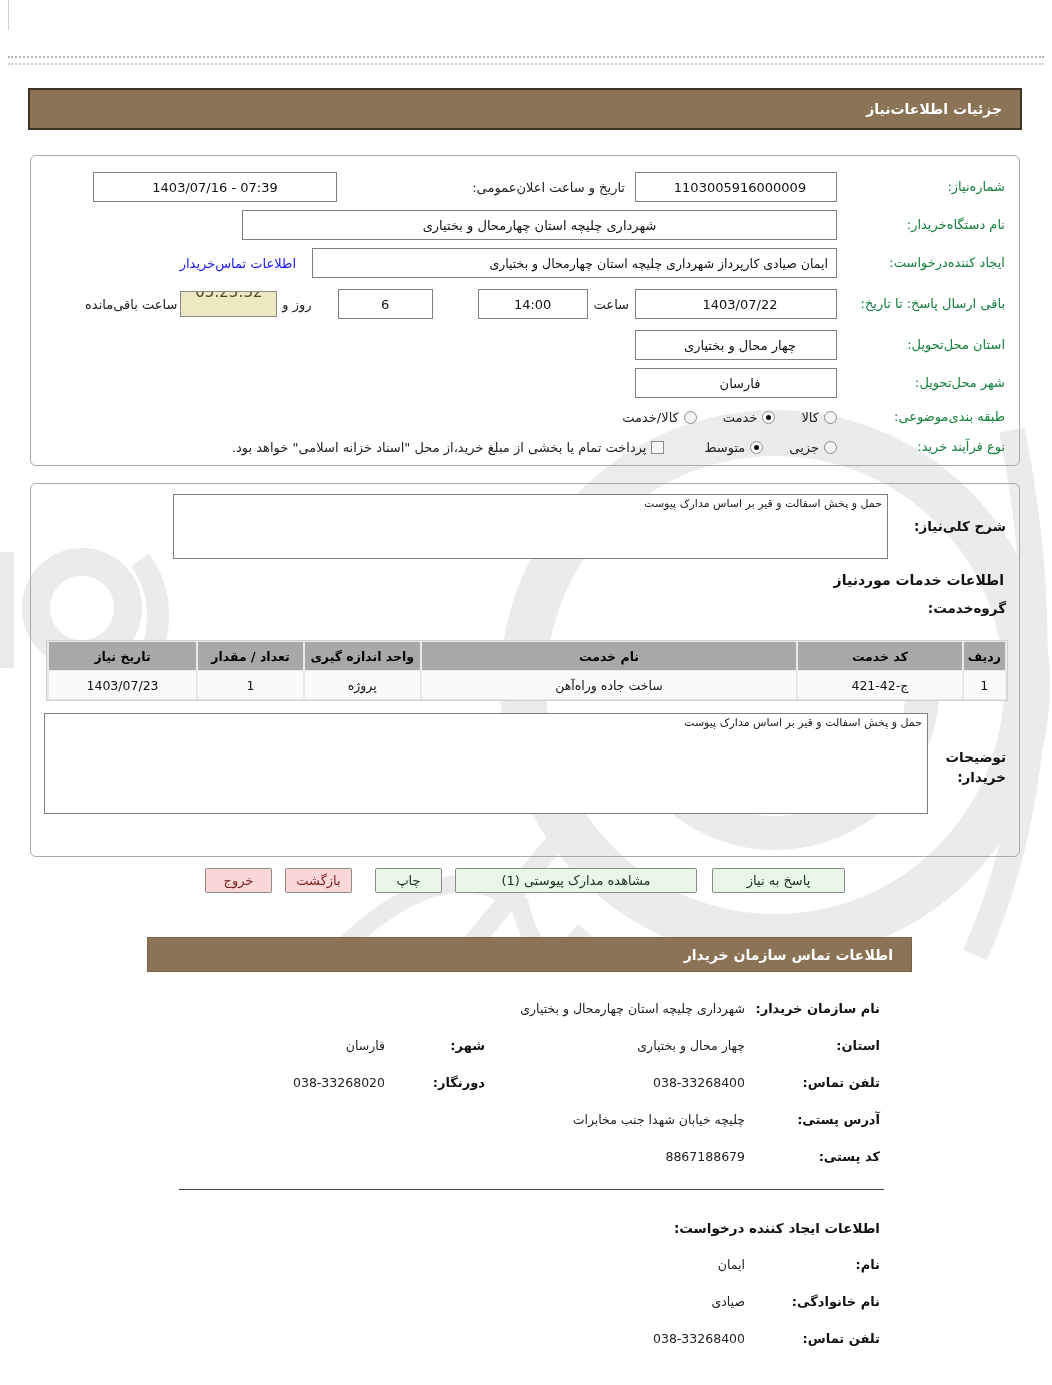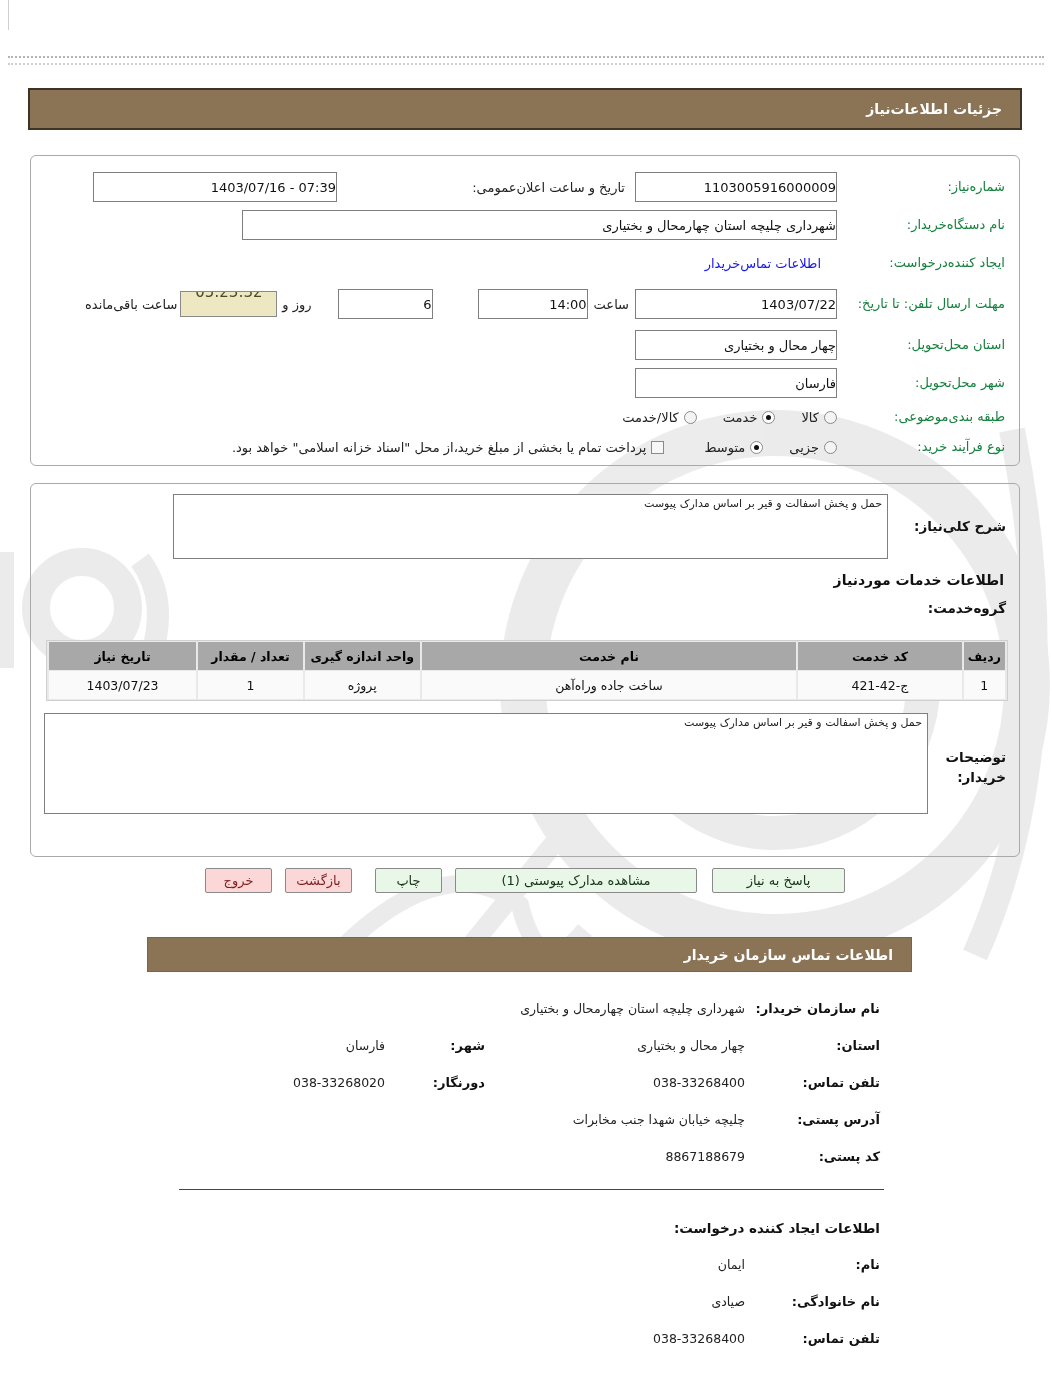--- a/index.html
+++ b/index.html
@@ -24,7 +24,7 @@
   .frow { display:flex; align-items:center; }
   .frow .lbl { width:168px; flex:0 0 168px; font-size:13px; color:#15803d; line-height:1.3; }
   .inp { border:1px solid #7f7f7f; background:#fff; height:30px; display:flex; align-items:center;
-         font-size:13px; color:#111; overflow:hidden; white-space:nowrap; }
+         justify-content:center; font-size:13px; color:#111; overflow:hidden; white-space:nowrap; }
   .inp.rt { justify-content:flex-start; padding:0 8px; }
   .r38 { height:38px; } .r44 { height:44px; } .r30 { height:30px; }
 

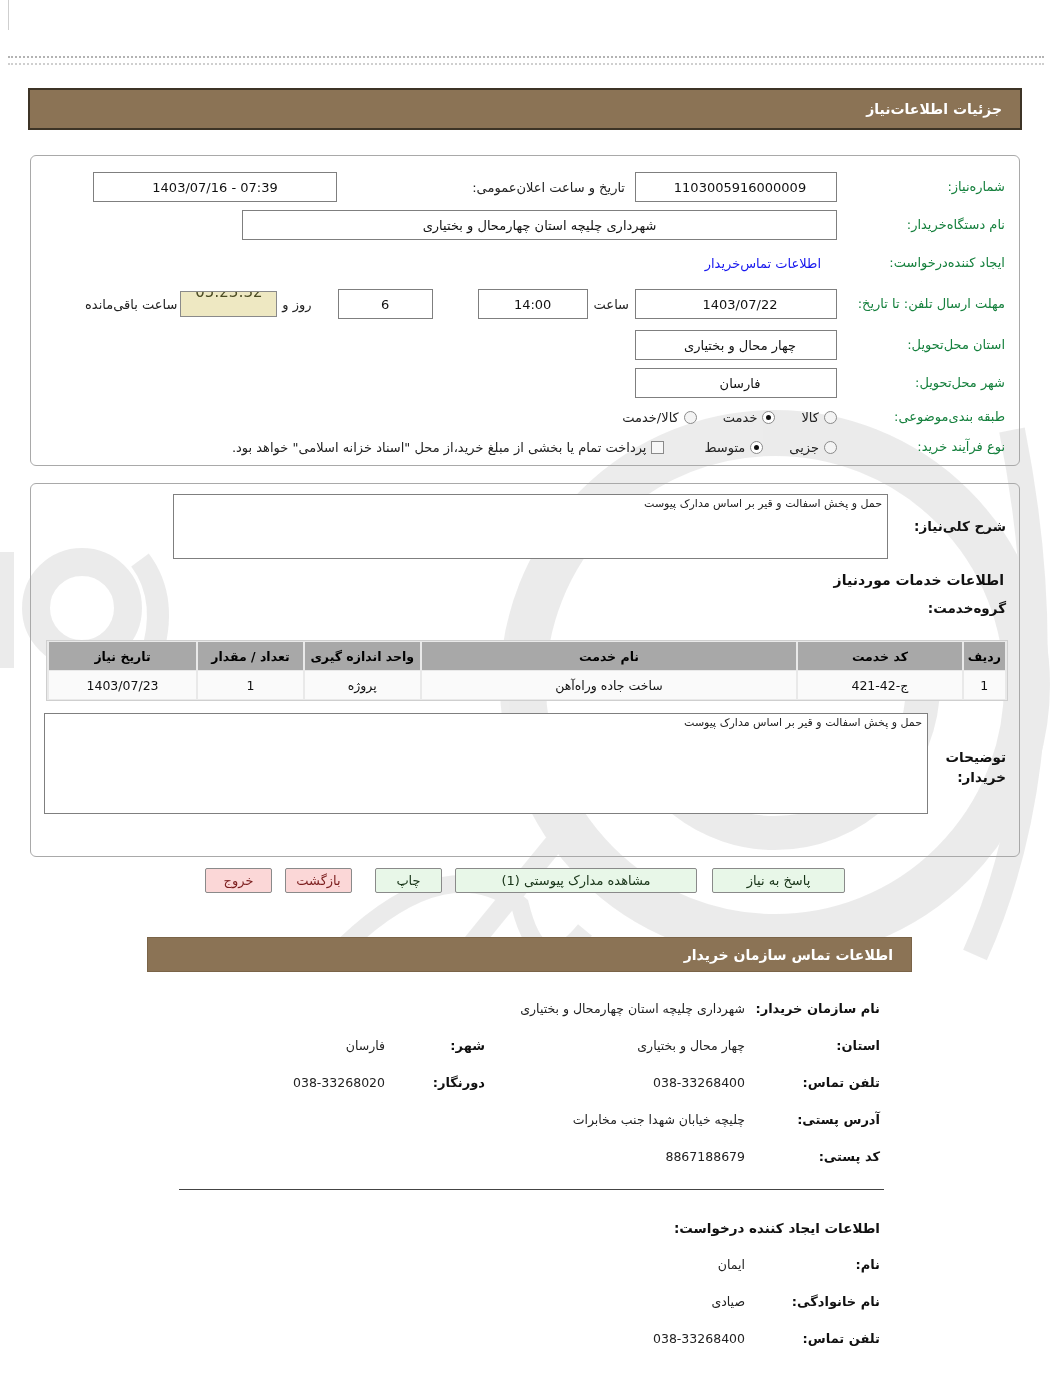--- a/index.html
+++ b/index.html
@@ -139,6 +139,7 @@
 
       <div class="frow r38">
         <div class="lbl">ایجاد کننده‌درخواست:</div>
+        <div class="inp rt w525" style="font-size:12.5px;">ایمان صیادی کارپرداز شهرداری چلیچه استان چهارمحال و بختیاری</div>
         <span class="link">اطلاعات تماس‌خریدار</span>
       </div>
 

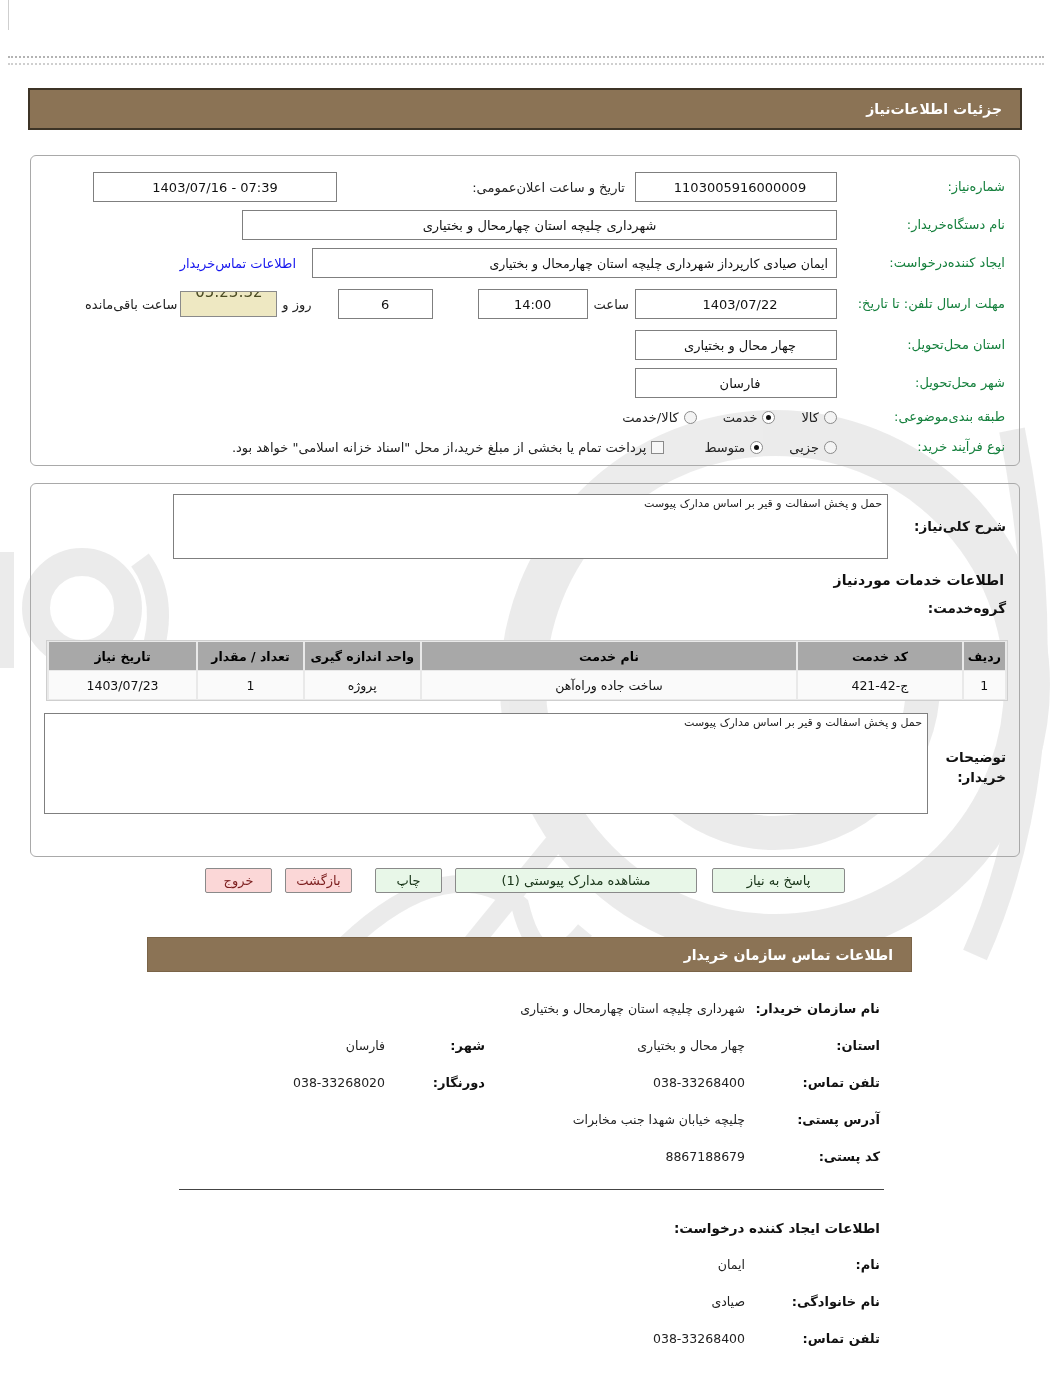--- a/index.html
+++ b/index.html
@@ -144,7 +144,7 @@
       </div>
 
       <div class="frow r44">
-        <div class="lbl" style="width:168px;">مهلت ارسال تلفن: تا تاریخ:</div>
+        <div class="lbl" style="width:168px;">باقی ارسال پاسخ: تا تاریخ:</div>
         <div class="inp w202">
           <span class="ltr">1403/07/22</span>
         </div>

